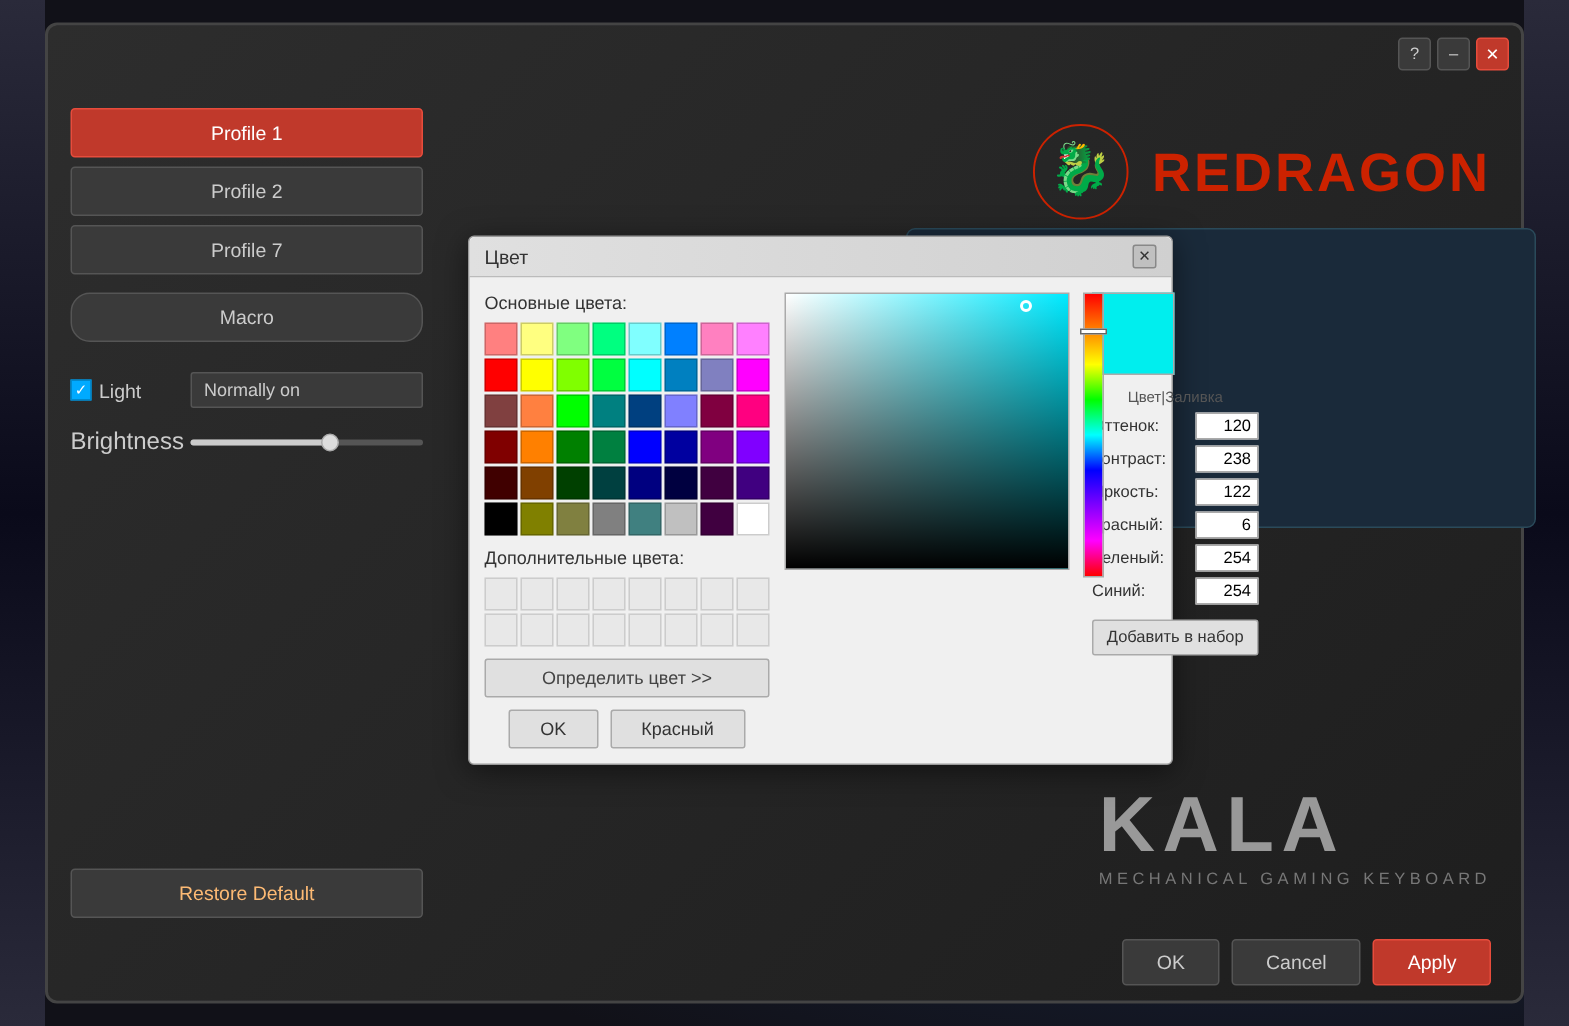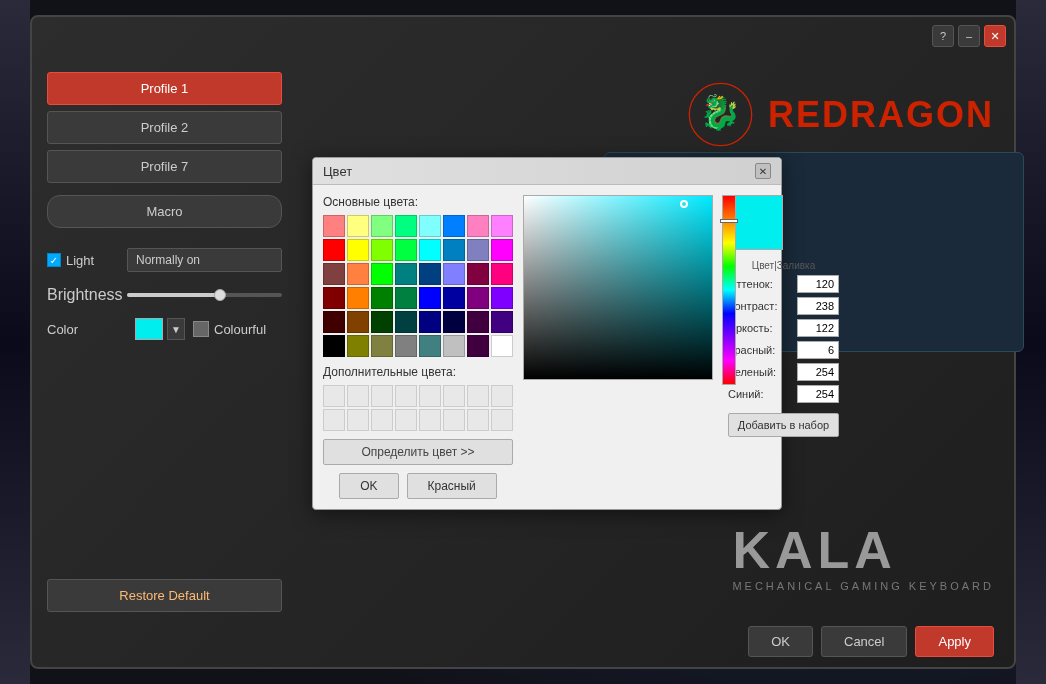--- a/index.html
+++ b/index.html
@@ -531,17 +531,6 @@
         </div>
       </div>
 
-      <div class="light-row color-row">
-        <span class="color-label">Color</span>
-        <div class="color-swatch-container">
-          <div class="color-swatch"></div>
-          <div class="color-dropdown-arrow">▼</div>
-        </div>
-        <label class="colorful-checkbox">
-          <div class="colorful-box"></div>
-          <span>Colourful</span>
-        </label>
-      </div>
     </div>
   </div>
 

